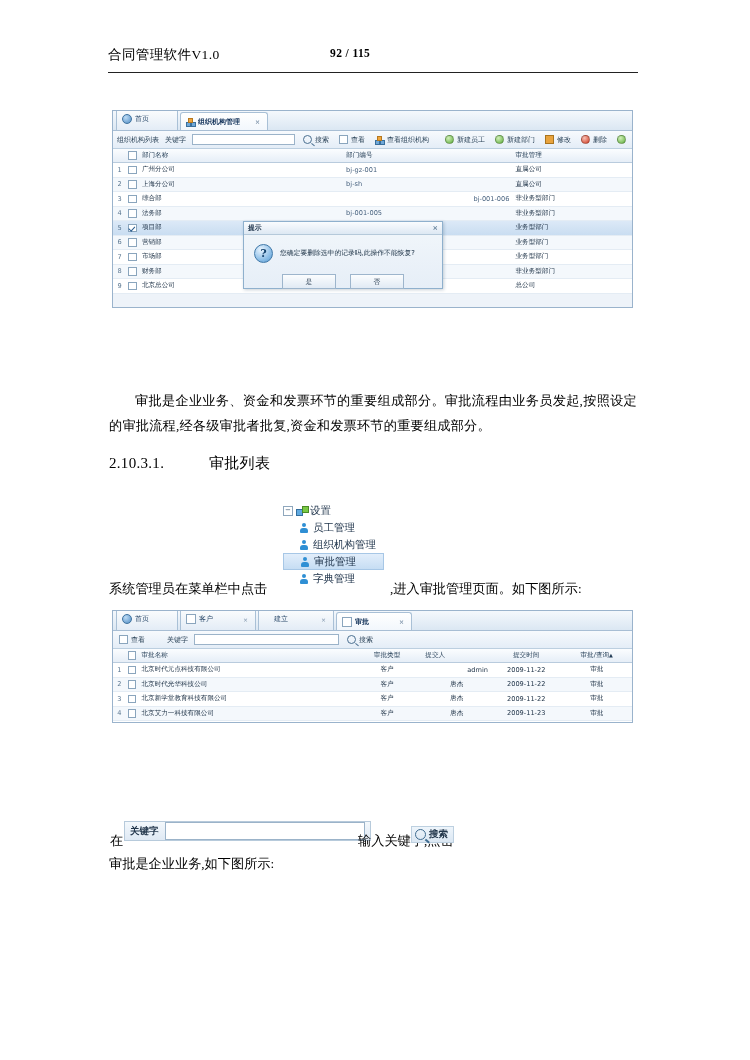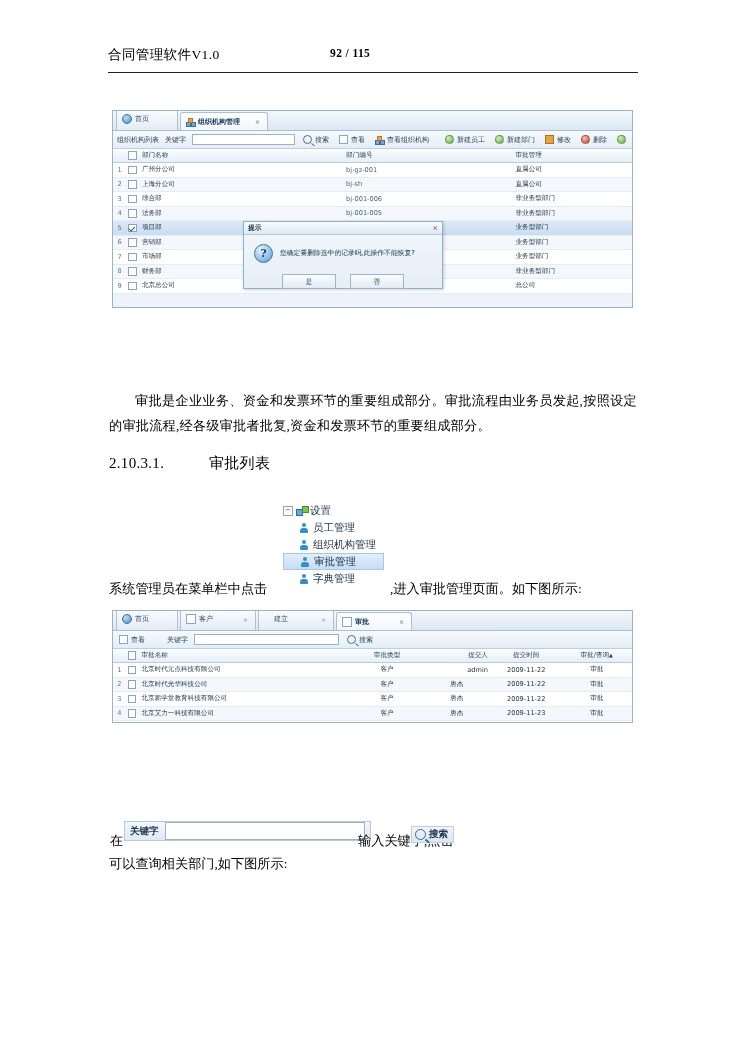--- a/index.html
+++ b/index.html
@@ -351,7 +351,7 @@
             <span class="cbx"></span>
           </span>
           <span class="gc" style="width:205px;">综合部</span>
-          <span class="gc" style="width:170px;color:#4a6480;">bj-001-006</span>
+          <span class="gc" style="width:170px;color:#4a6480;text-align:right;">bj-001-006</span>
           <span class="gc" style="width:120px;">非业务型部门</span>
         </div>
         <div class="grow alt">

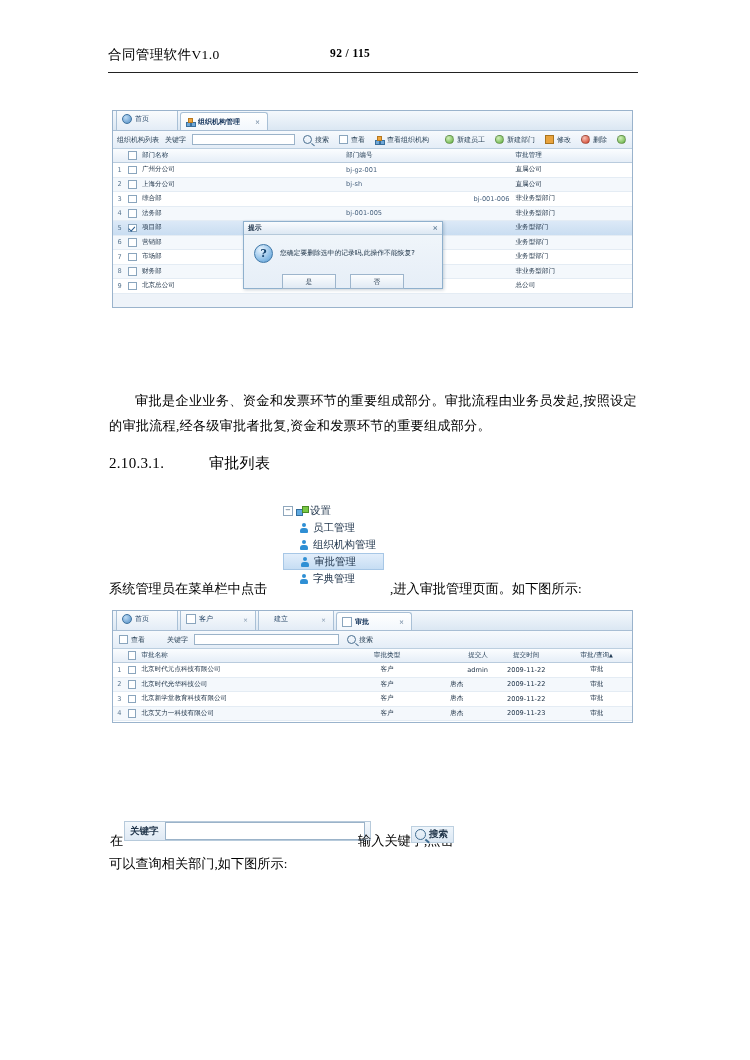--- a/index.html
+++ b/index.html
@@ -518,7 +518,7 @@
         </span>
       <span class="gc" style="width:218px;">审批名称</span>
       <span class="gc" style="width:72px;text-align:center;">审批类型</span>
-      <span class="gc" style="width:70px;text-align:right;">提交人</span>
+      <span class="gc" style="width:70px;text-align:left;">提交人</span>
       <span class="gc" style="width:72px;text-align:center;">提交时间</span>
       <span class="gc" style="width:72px;text-align:center;">
         <span>审批/查询</span><span style="font-size:5px;">▲</span>

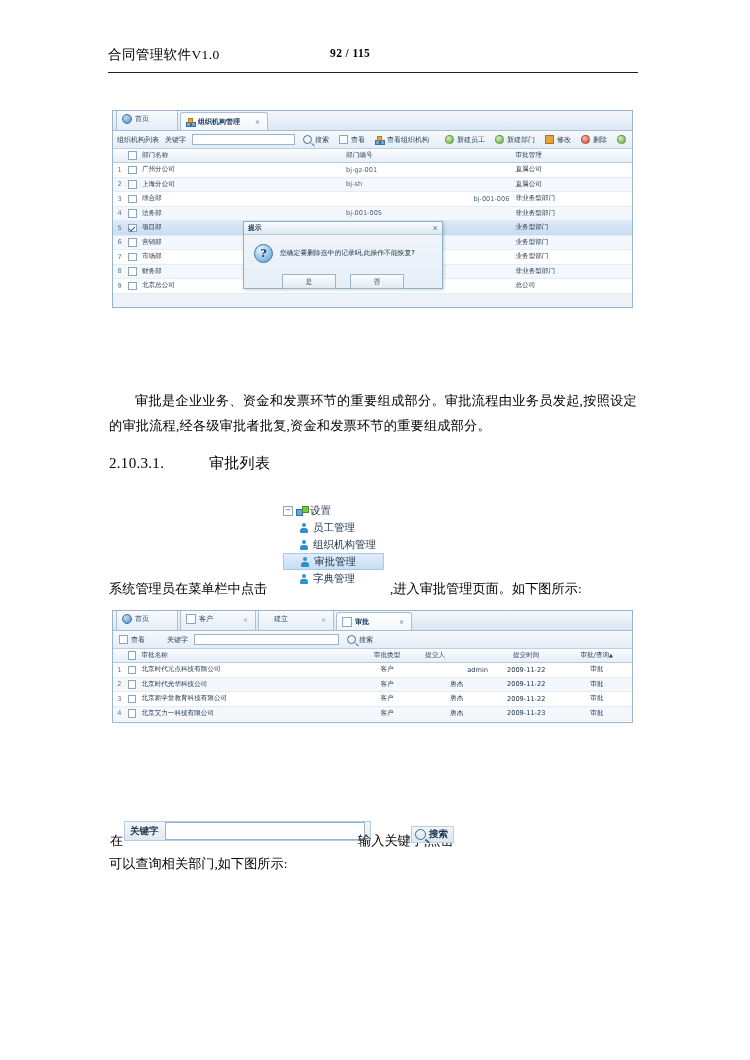--- a/index.html
+++ b/index.html
@@ -591,7 +591,7 @@
     <span>搜索</span>
   </div>
 
-  <div class="inline-line" style="left:109px;top:855px;">可以查询相关部门,如下图所示:</div>
+  <div class="inline-line" style="left:109px;top:855px;">审批是企业业务,如下图所示:</div>
 
 </div>
 

